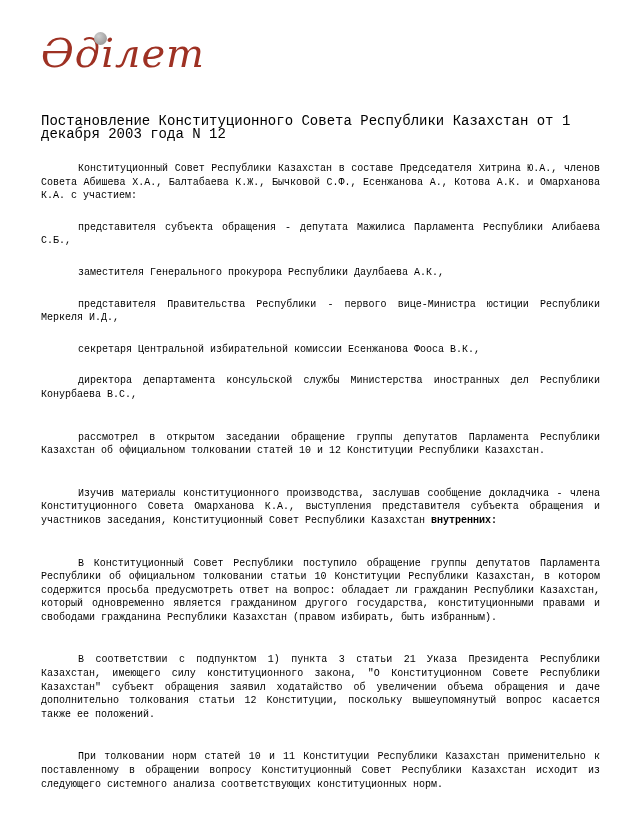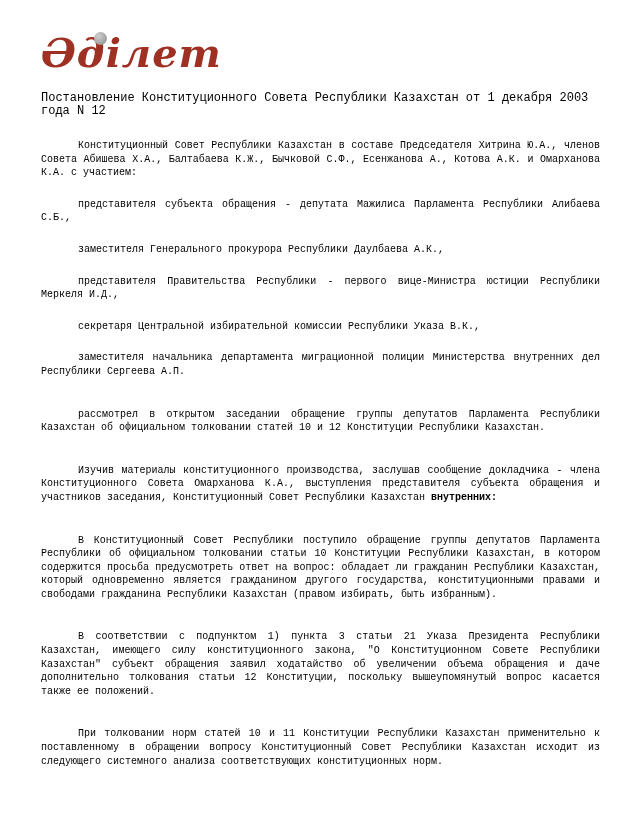--- a/index.html
+++ b/index.html
@@ -22,7 +22,7 @@
   .logo-text {
     font-family: "DejaVu Serif", serif;
     font-style: italic;
-    font-weight: bold;
+    font-weight: normal;
     font-size: 40px;
     line-height: 46px;
     letter-spacing: 1px;

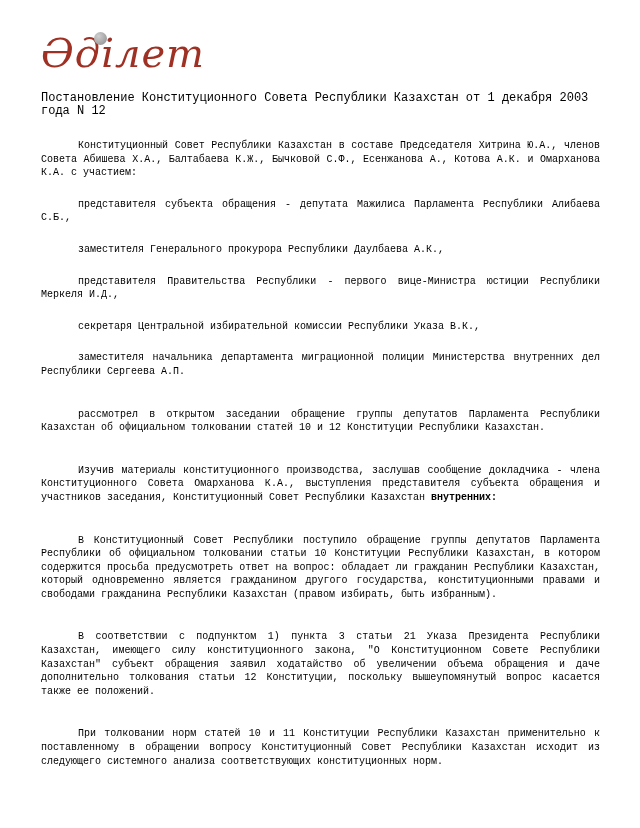--- a/index.html
+++ b/index.html
@@ -42,9 +42,9 @@
     margin-top: 10px;
   }
   .subtitle {
-    font-size: 12px;
+    font-size: 14px;
     line-height: 13px;
-    margin-top: 4px;
+    margin-top: 27px;
   }
 
   .doc-body { margin-top: 21px; }

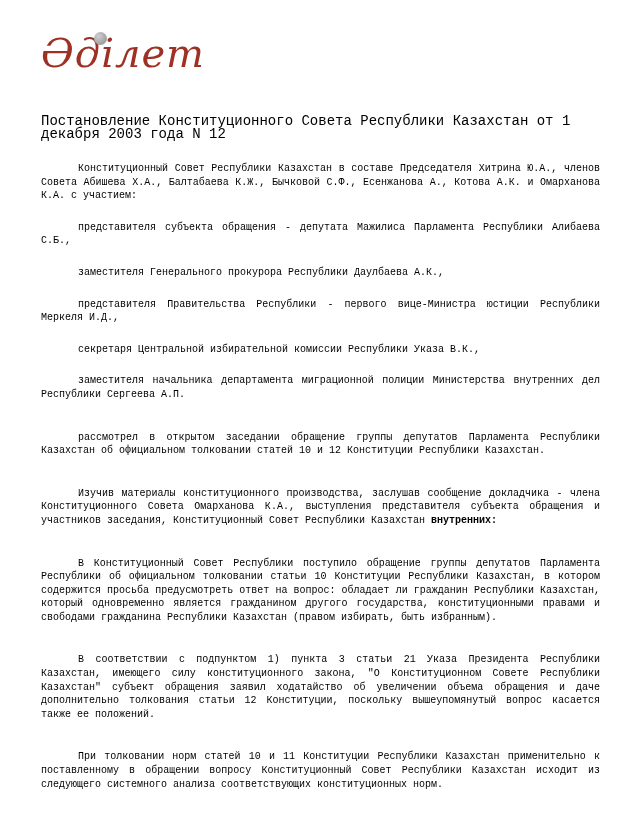--- a/index.html
+++ b/index.html
@@ -78,7 +78,7 @@
       <p class="para gap-small">представителя субъекта обращения - депутата Мажилиса Парламента Республики Алибаева С.Б.,</p>
       <p class="para gap-small">заместителя Генерального прокурора Республики Даулбаева А.К.,</p>
       <p class="para gap-small">представителя Правительства Республики - первого вице-Министра юстиции Республики Меркеля И.Д.,</p>
-      <p class="para gap-small">секретаря Центральной избирательной комиссии Республики Указа В.К.,</p>
+      <p class="para gap-small">секретаря Центральной избирательной комиссии Есенжанова Фооса В.К.,</p>
       <p class="para gap-small">заместителя начальника департамента миграционной полиции Министерства внутренних дел Республики Сергеева А.П.</p>
       <p class="para gap-large">рассмотрел в открытом заседании обращение группы депутатов Парламента Республики Казахстан об официальном толковании статей 10  и 12  Конституции Республики Казахстан.</p>
       <p class="para gap-large">Изучив материалы конституционного производства, заслушав сообщение докладчика - члена Конституционного Совета Омарханова К.А., выступления представителя субъекта обращения и участников заседания, Конституционный Совет Республики Казахстан<b> внутренних:</b></p>

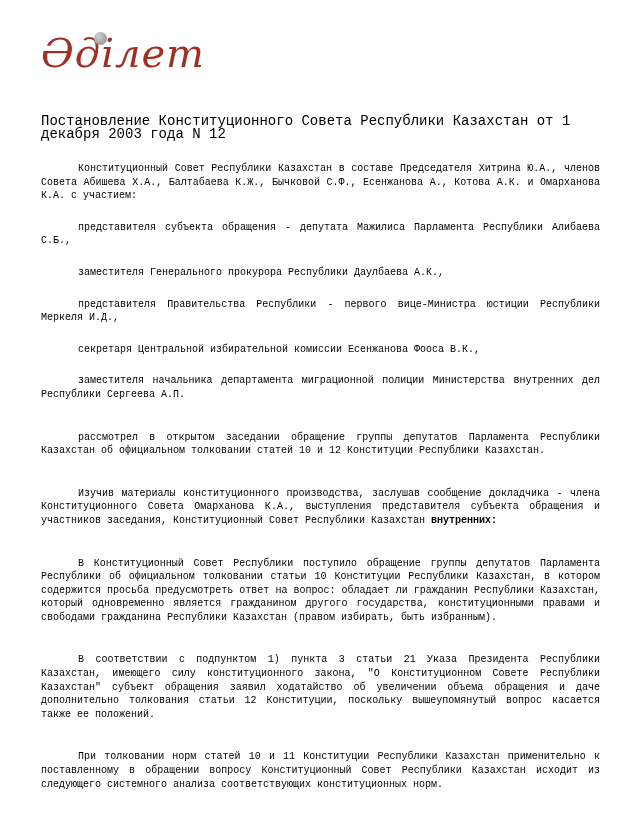--- a/index.html
+++ b/index.html
@@ -79,6 +79,7 @@
       <p class="para gap-small">заместителя Генерального прокурора Республики Даулбаева А.К.,</p>
       <p class="para gap-small">представителя Правительства Республики - первого вице-Министра юстиции Республики Меркеля И.Д.,</p>
       <p class="para gap-small">секретаря Центральной избирательной комиссии Есенжанова Фооса В.К.,</p>
+      <p class="para gap-small">директора департамента консульской службы Министерства иностранных дел Республики Конурбаева В.С.,</p>
       <p class="para gap-small">заместителя начальника департамента миграционной полиции Министерства внутренних дел Республики Сергеева А.П.</p>
       <p class="para gap-large">рассмотрел в открытом заседании обращение группы депутатов Парламента Республики Казахстан об официальном толковании статей 10  и 12  Конституции Республики Казахстан.</p>
       <p class="para gap-large">Изучив материалы конституционного производства, заслушав сообщение докладчика - члена Конституционного Совета Омарханова К.А., выступления представителя субъекта обращения и участников заседания, Конституционный Совет Республики Казахстан<b> внутренних:</b></p>

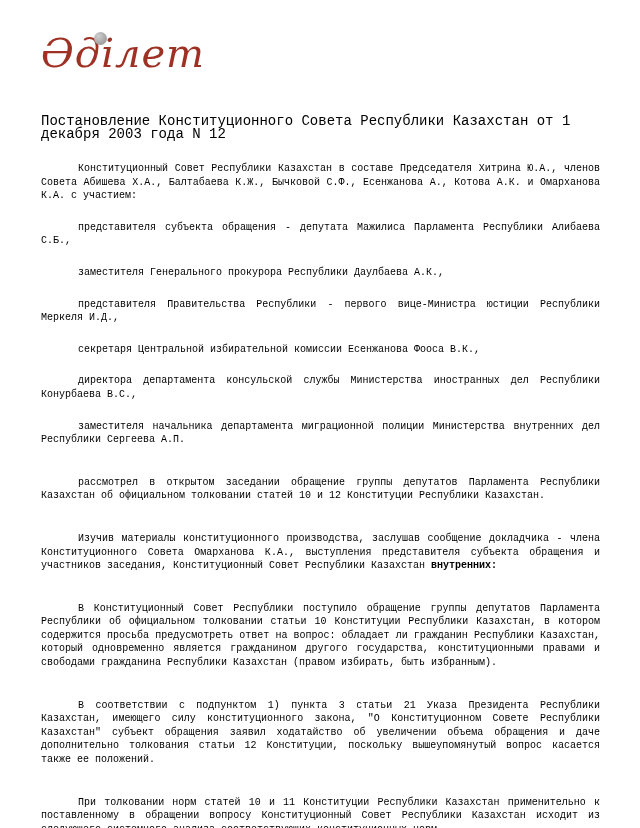--- a/index.html
+++ b/index.html
@@ -80,7 +80,6 @@
       <p class="para gap-small">представителя Правительства Республики - первого вице-Министра юстиции Республики Меркеля И.Д.,</p>
       <p class="para gap-small">секретаря Центральной избирательной комиссии Есенжанова Фооса В.К.,</p>
       <p class="para gap-small">директора департамента консульской службы Министерства иностранных дел Республики Конурбаева В.С.,</p>
-      <p class="para gap-small">заместителя начальника департамента миграционной полиции Министерства внутренних дел Республики Сергеева А.П.</p>
       <p class="para gap-large">рассмотрел в открытом заседании обращение группы депутатов Парламента Республики Казахстан об официальном толковании статей 10  и 12  Конституции Республики Казахстан.</p>
       <p class="para gap-large">Изучив материалы конституционного производства, заслушав сообщение докладчика - члена Конституционного Совета Омарханова К.А., выступления представителя субъекта обращения и участников заседания, Конституционный Совет Республики Казахстан<b> внутренних:</b></p>
       <p class="para gap-large">В Конституционный Совет Республики поступило обращение группы депутатов Парламента Республики об официальном толковании статьи 10  Конституции Республики Казахстан, в котором содержится просьба предусмотреть ответ на вопрос: обладает ли гражданин Республики Казахстан, который одновременно является гражданином другого государства, конституционными правами и свободами гражданина Республики Казахстан (правом избирать, быть избранным).</p>

